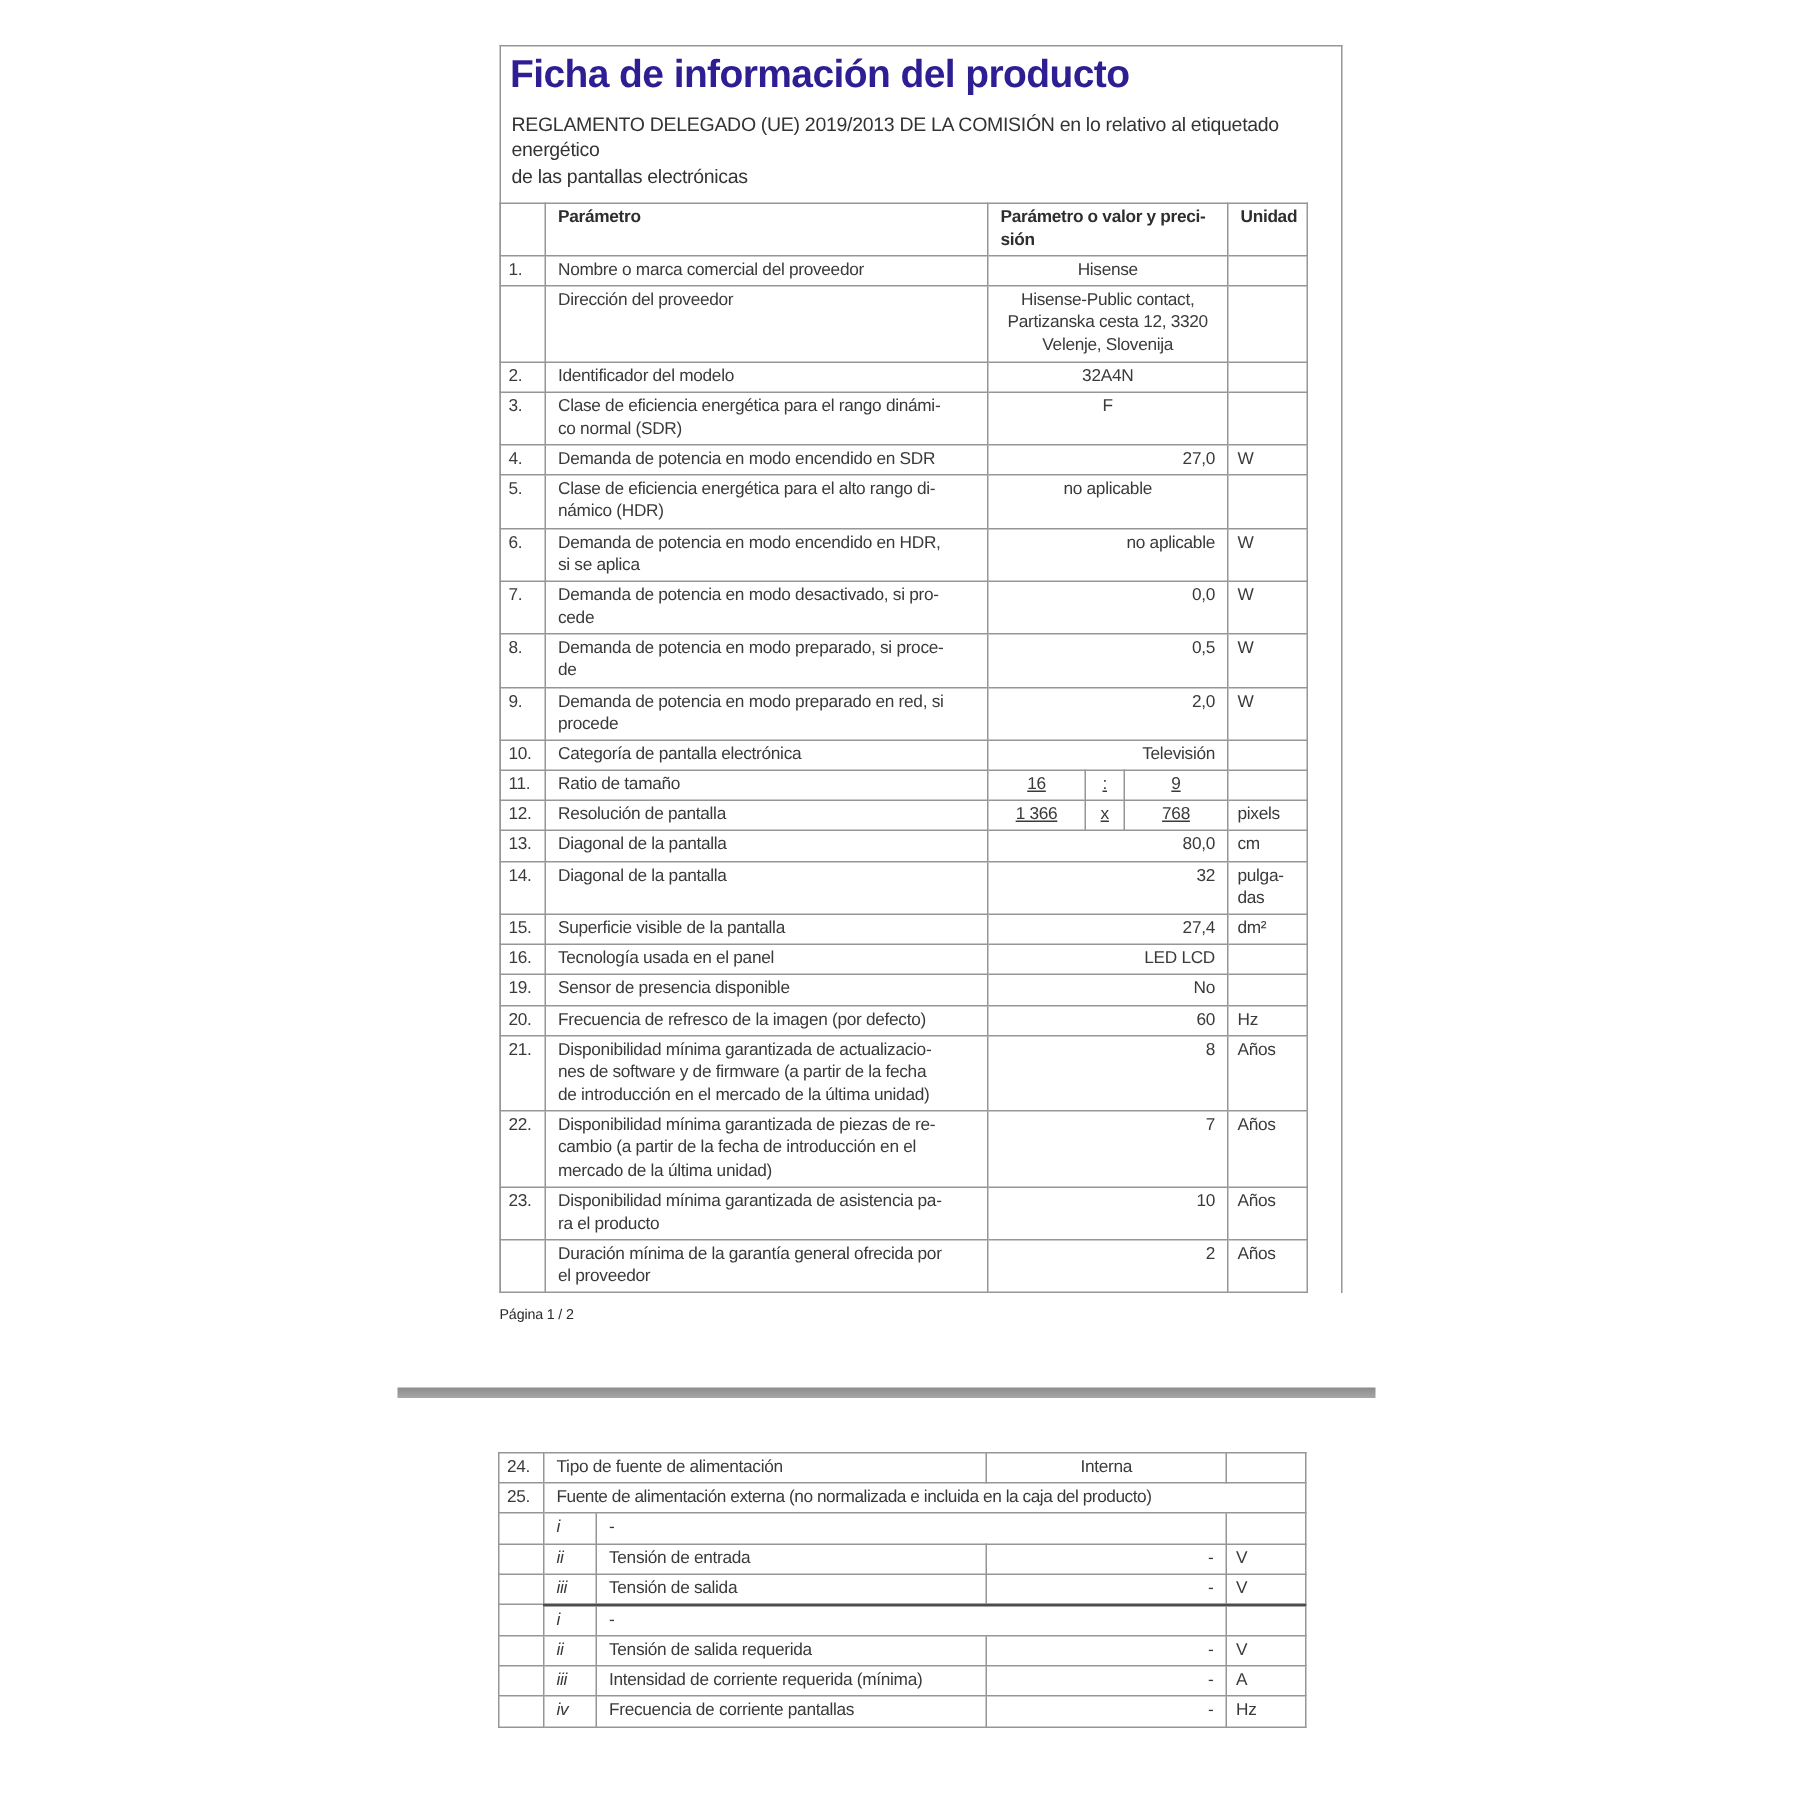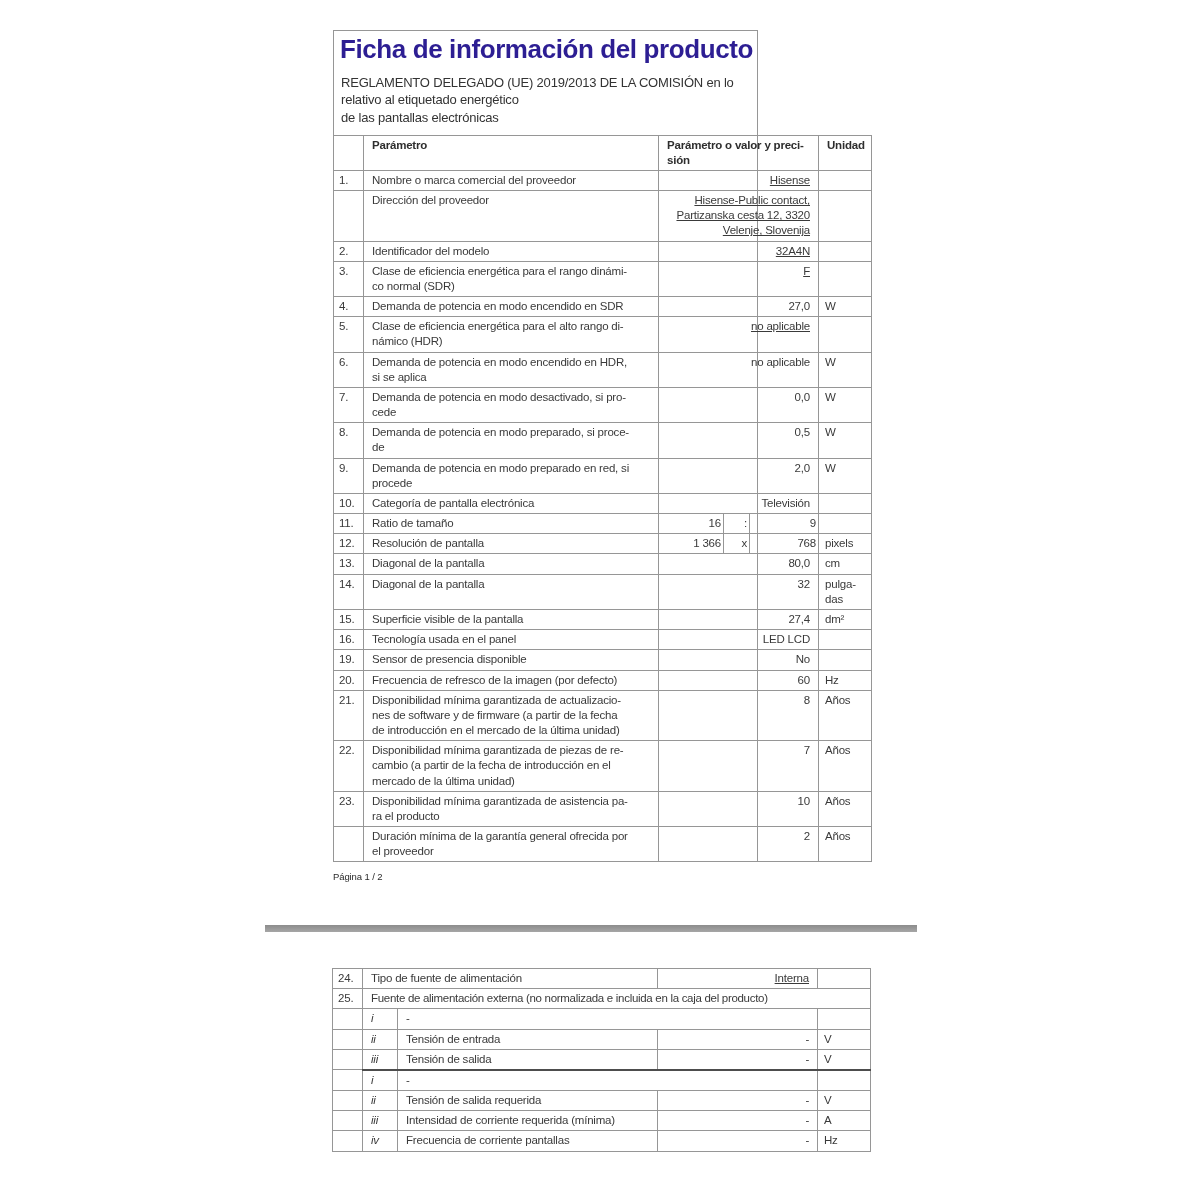--- a/index.html
+++ b/index.html
@@ -12,7 +12,7 @@
     width:1200px;height:1200px;background:#ffffff;position:relative;
     font-family:"Liberation Sans",sans-serif;color:var(--c-text);
   }
-  .doc-col{position:absolute;left:333px;top:30px;width:425px;}
+  .doc-col{position:absolute;left:333px;top:30px;width:562px;}
   .page1-box{border:1px solid var(--c-border);border-bottom:none;}
   .doc-title{
     margin:4px 8px 9px 6px;font-size:26px;line-height:1.15;font-weight:bold;

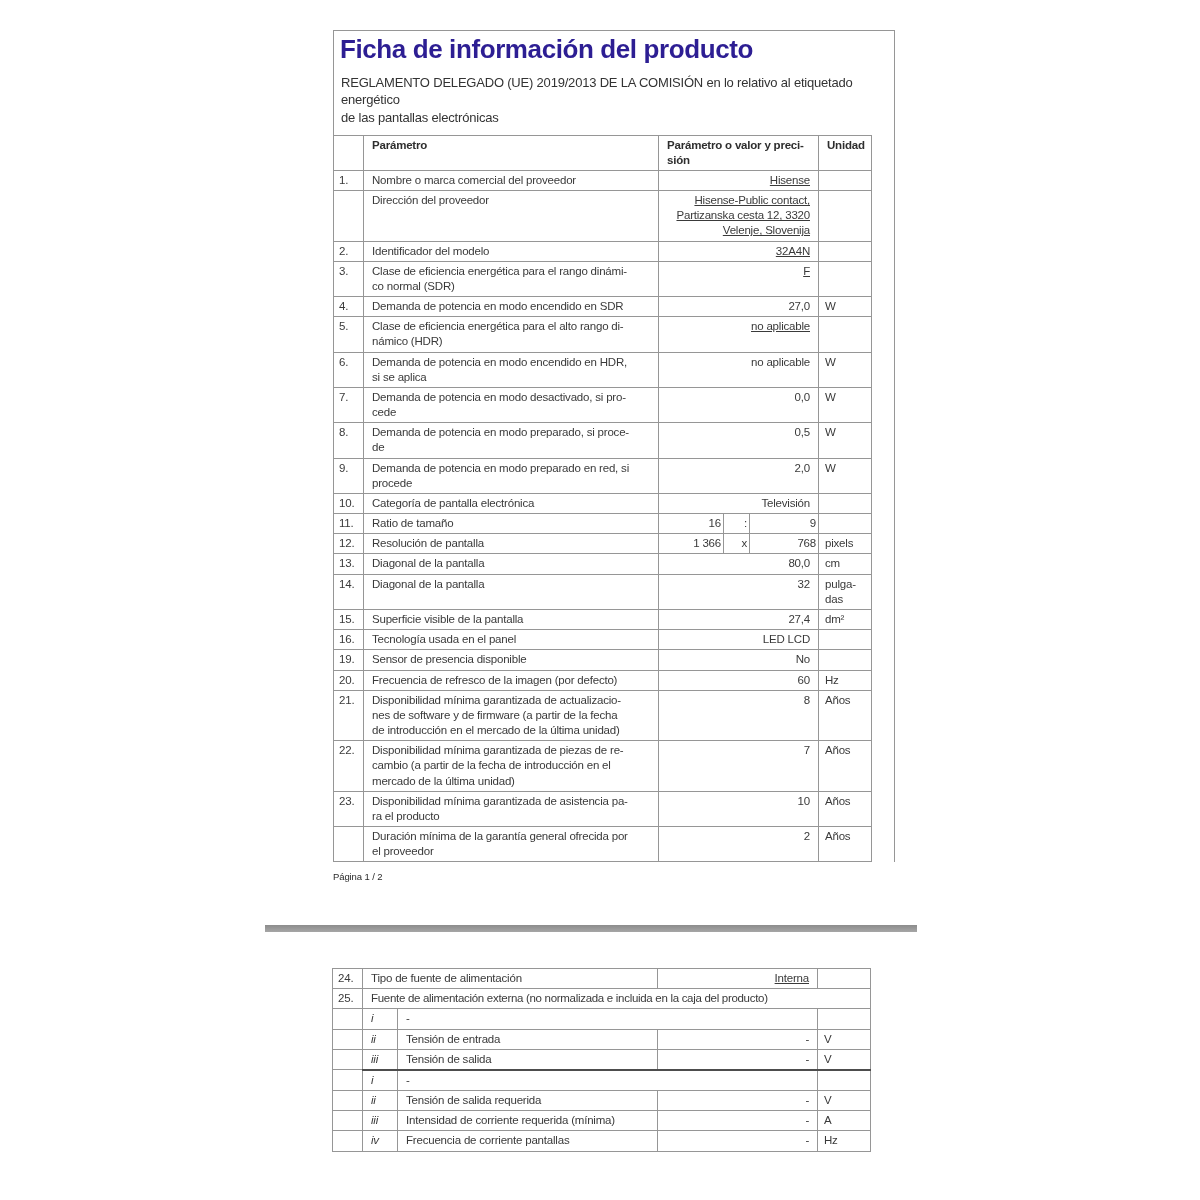--- a/index.html
+++ b/index.html
@@ -34,7 +34,7 @@
   td.num,th.num{padding:2px 3px 2px 5px;}
   td.roman{font-style:italic;padding:2px 4px 2px 8px;}
   td.val.r{text-align:right;}
-  td.val.l{text-align:right;text-decoration:underline;}
+  td.val.l{text-align:center;}
   td.vc{text-align:right;padding:2px 2px;}
   td.unit{padding:2px 4px 2px 6px;}
   tr.thick td.tk{border-bottom:2px solid var(--c-thick);}

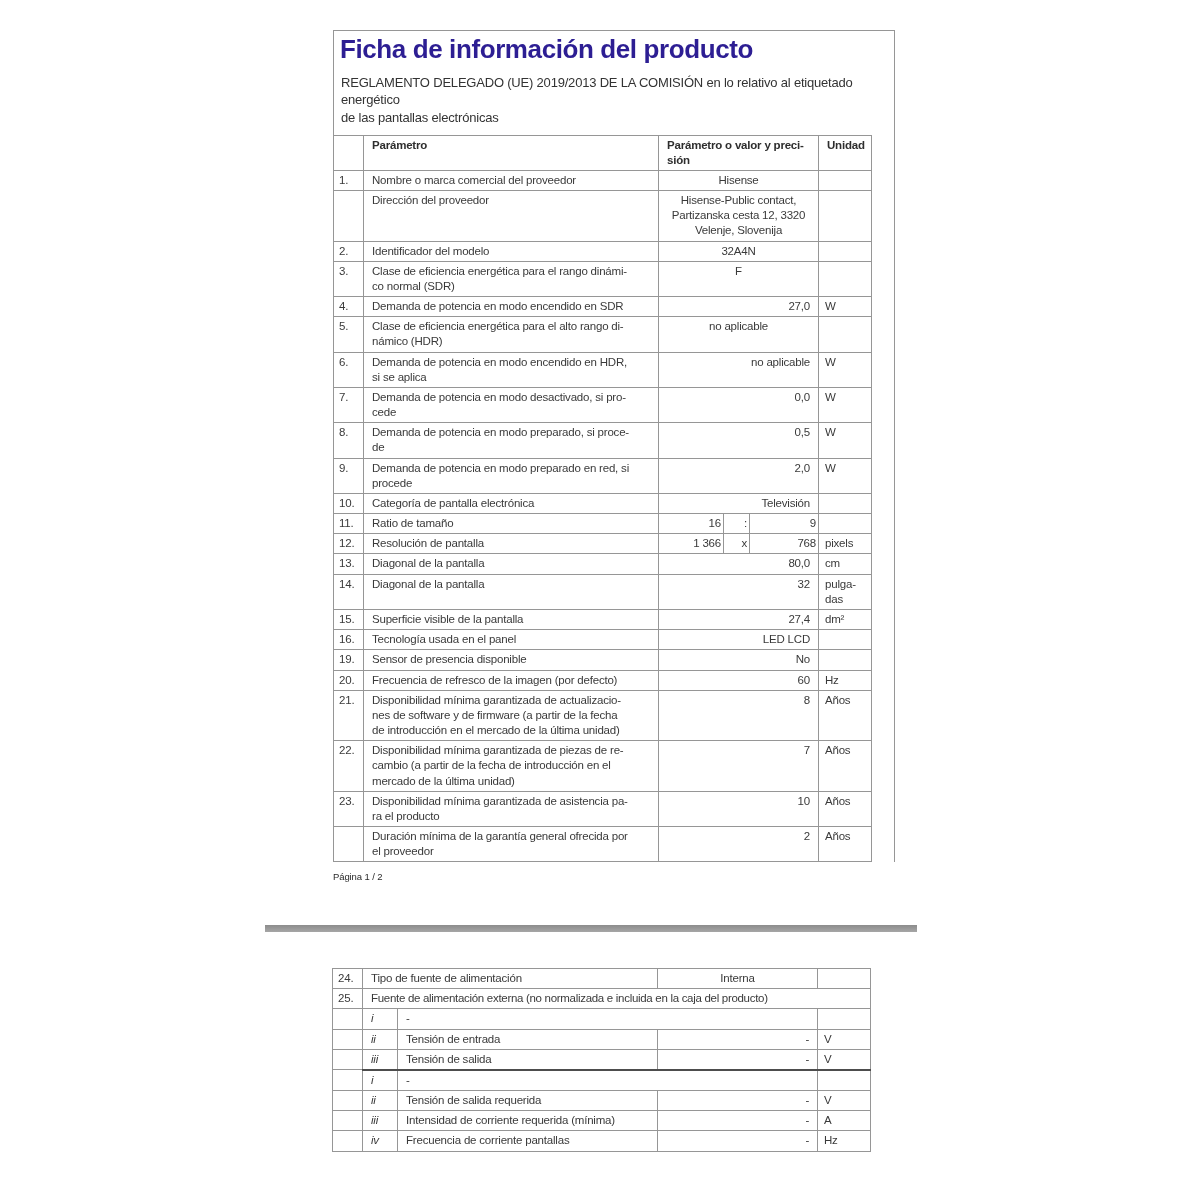--- a/index.html
+++ b/index.html
@@ -35,7 +35,7 @@
   td.roman{font-style:italic;padding:2px 4px 2px 8px;}
   td.val.r{text-align:right;}
   td.val.l{text-align:center;}
-  td.vc{text-align:right;padding:2px 2px;}
+  td.vc{text-align:center;padding:2px 2px;text-decoration:underline;}
   td.unit{padding:2px 4px 2px 6px;}
   tr.thick td.tk{border-bottom:2px solid var(--c-thick);}
   .t2 td.group{letter-spacing:-0.3px;}

